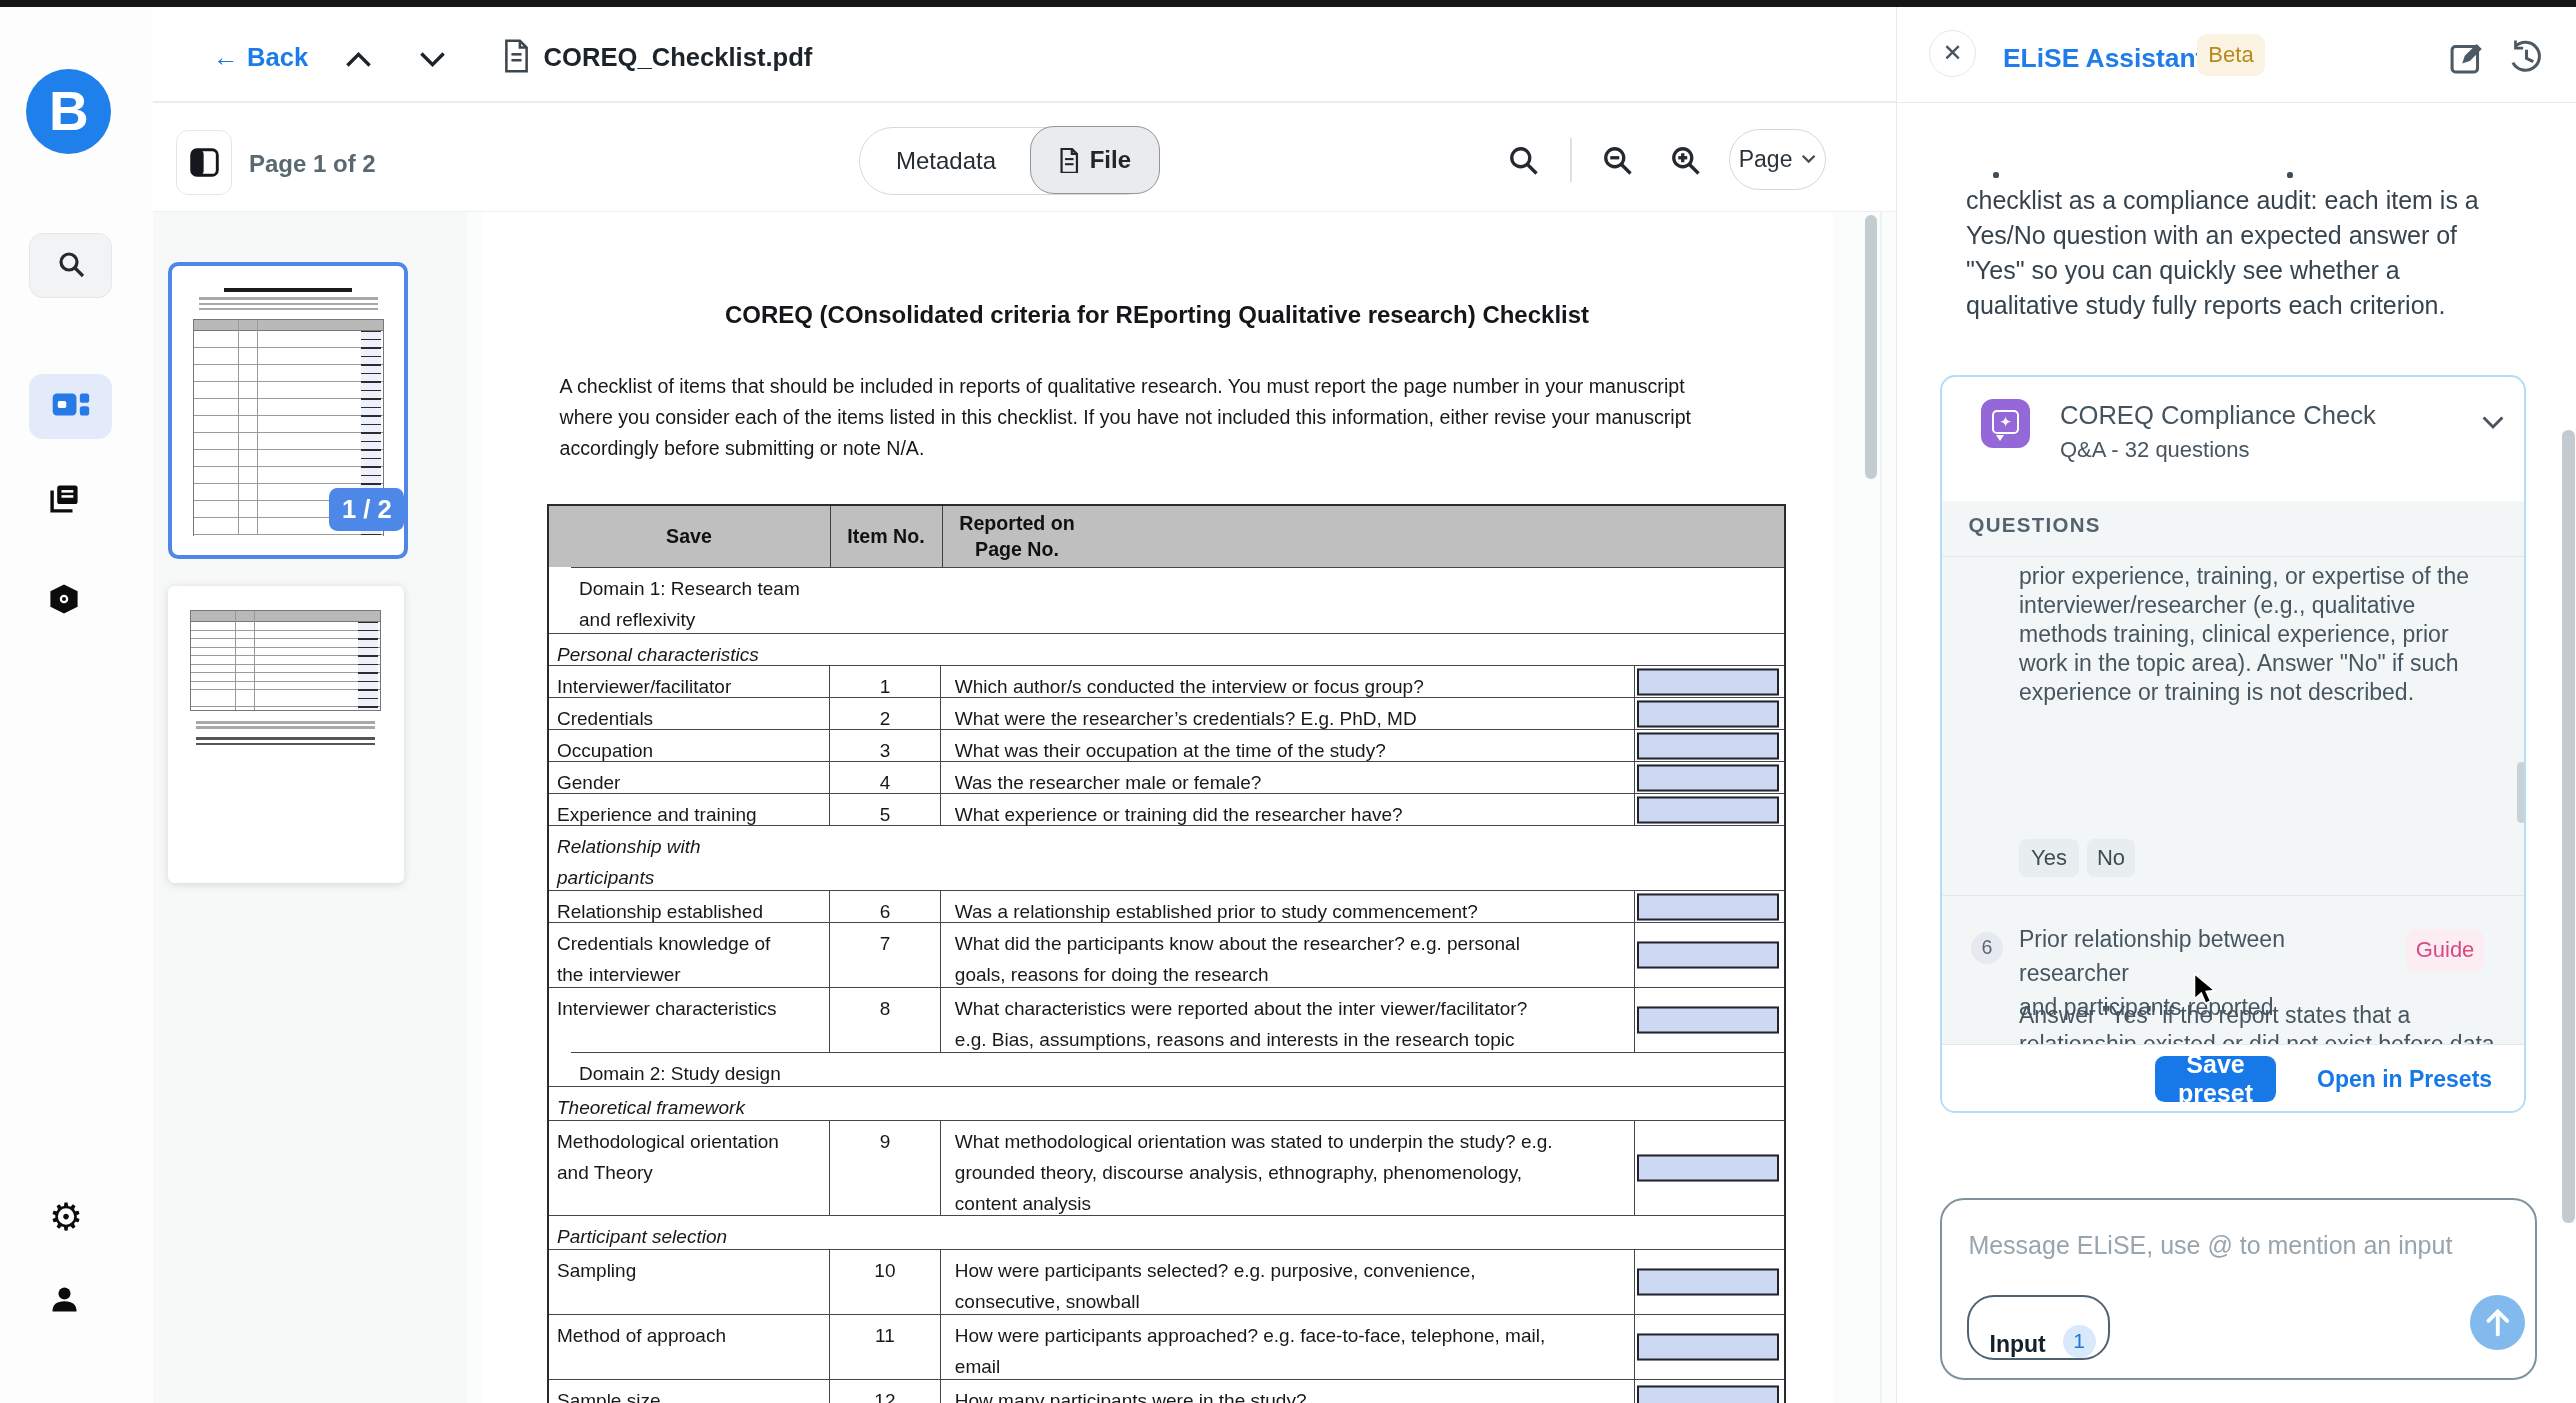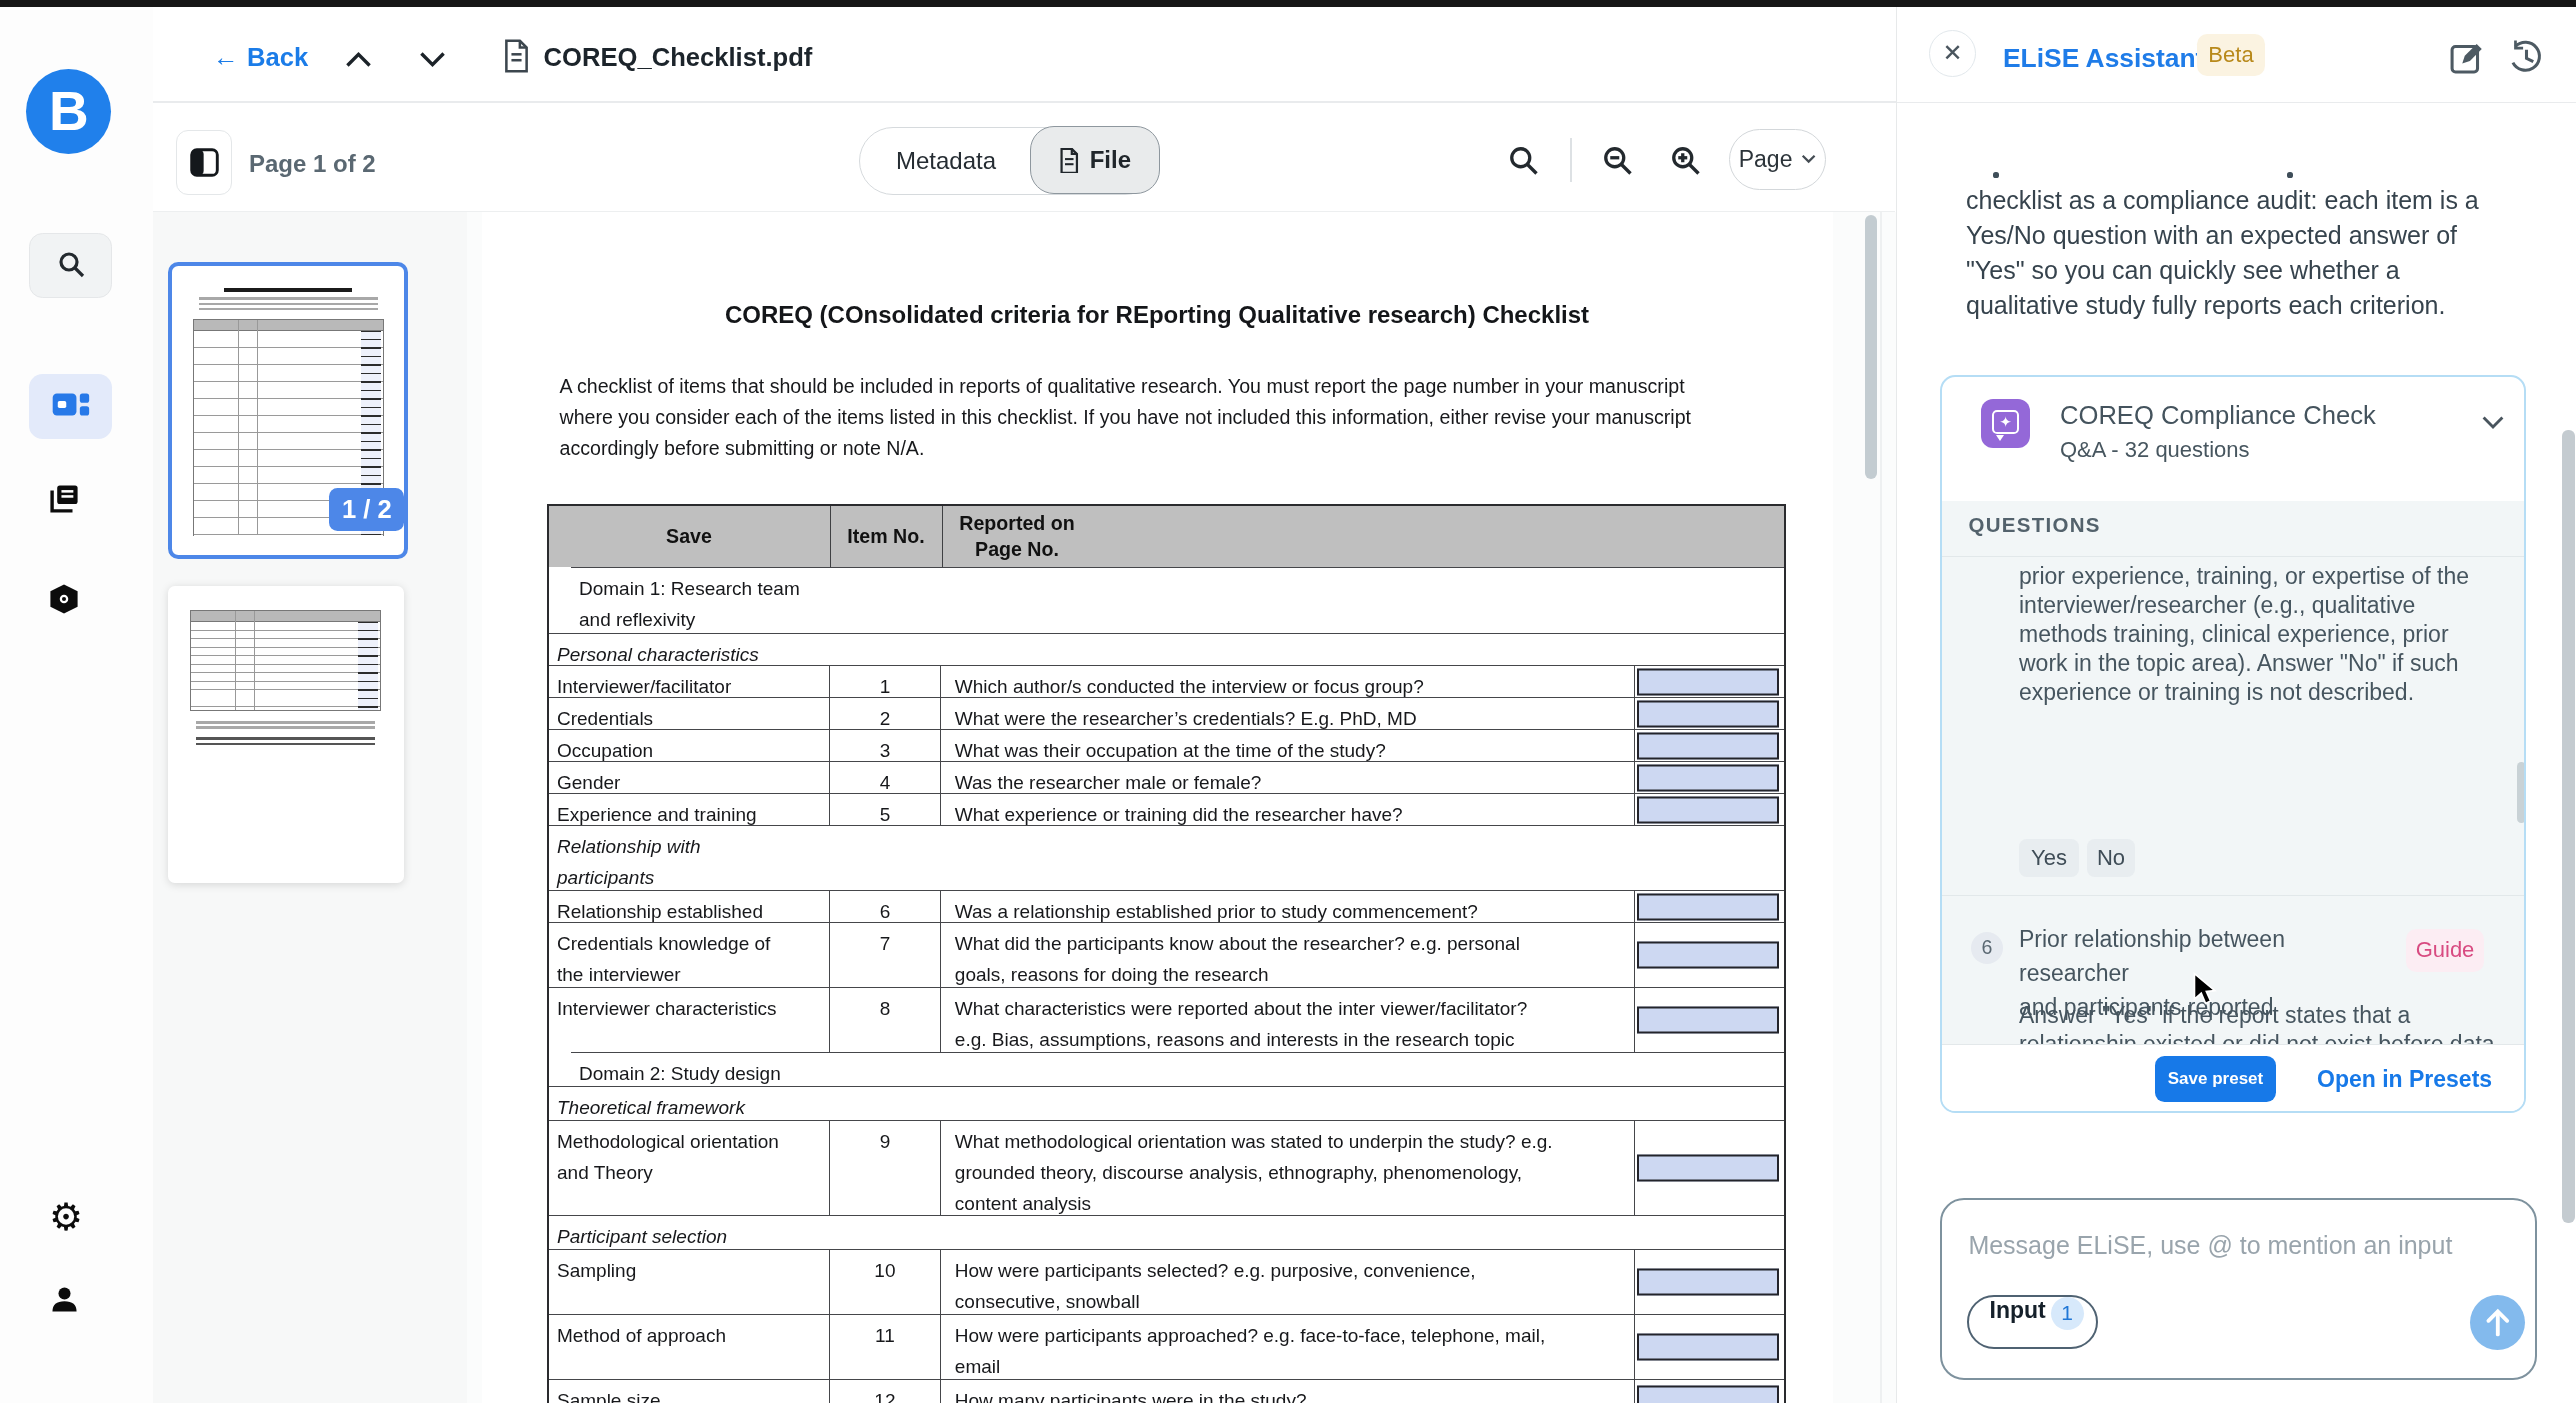--- a/index.html
+++ b/index.html
@@ -120,7 +120,7 @@
   .q-scroll { position:absolute; left:575px; top:261px; width:8.5px; height:61px; background:#c9d2d6; border-radius:4.3px; }
   .pc-footer { position:absolute; left:0; top:667px; width:586px; height:72px; background:#fff; border-top:1.7px solid #e3e8ea; }
   .save-btn { position:absolute; left:213px; top:11px; width:121px; height:46px; background:#1779e8; border-radius:9.4px; border:none;
-              color:#fff; font-size:17px; font-weight:bold; display:flex; align-items:center; justify-content:center; }
+              color:#fff; font-size:25px; font-weight:bold; display:flex; align-items:center; justify-content:center; }
   .open-link { position:absolute; left:375px; top:21px; font-size:23px; font-weight:bold; color:#1779e8; }
 
   .composer { position:absolute; left:43px; top:1191px; width:597px; height:182px; border:2.6px solid #7e929e; border-radius:24px; background:#fff; }

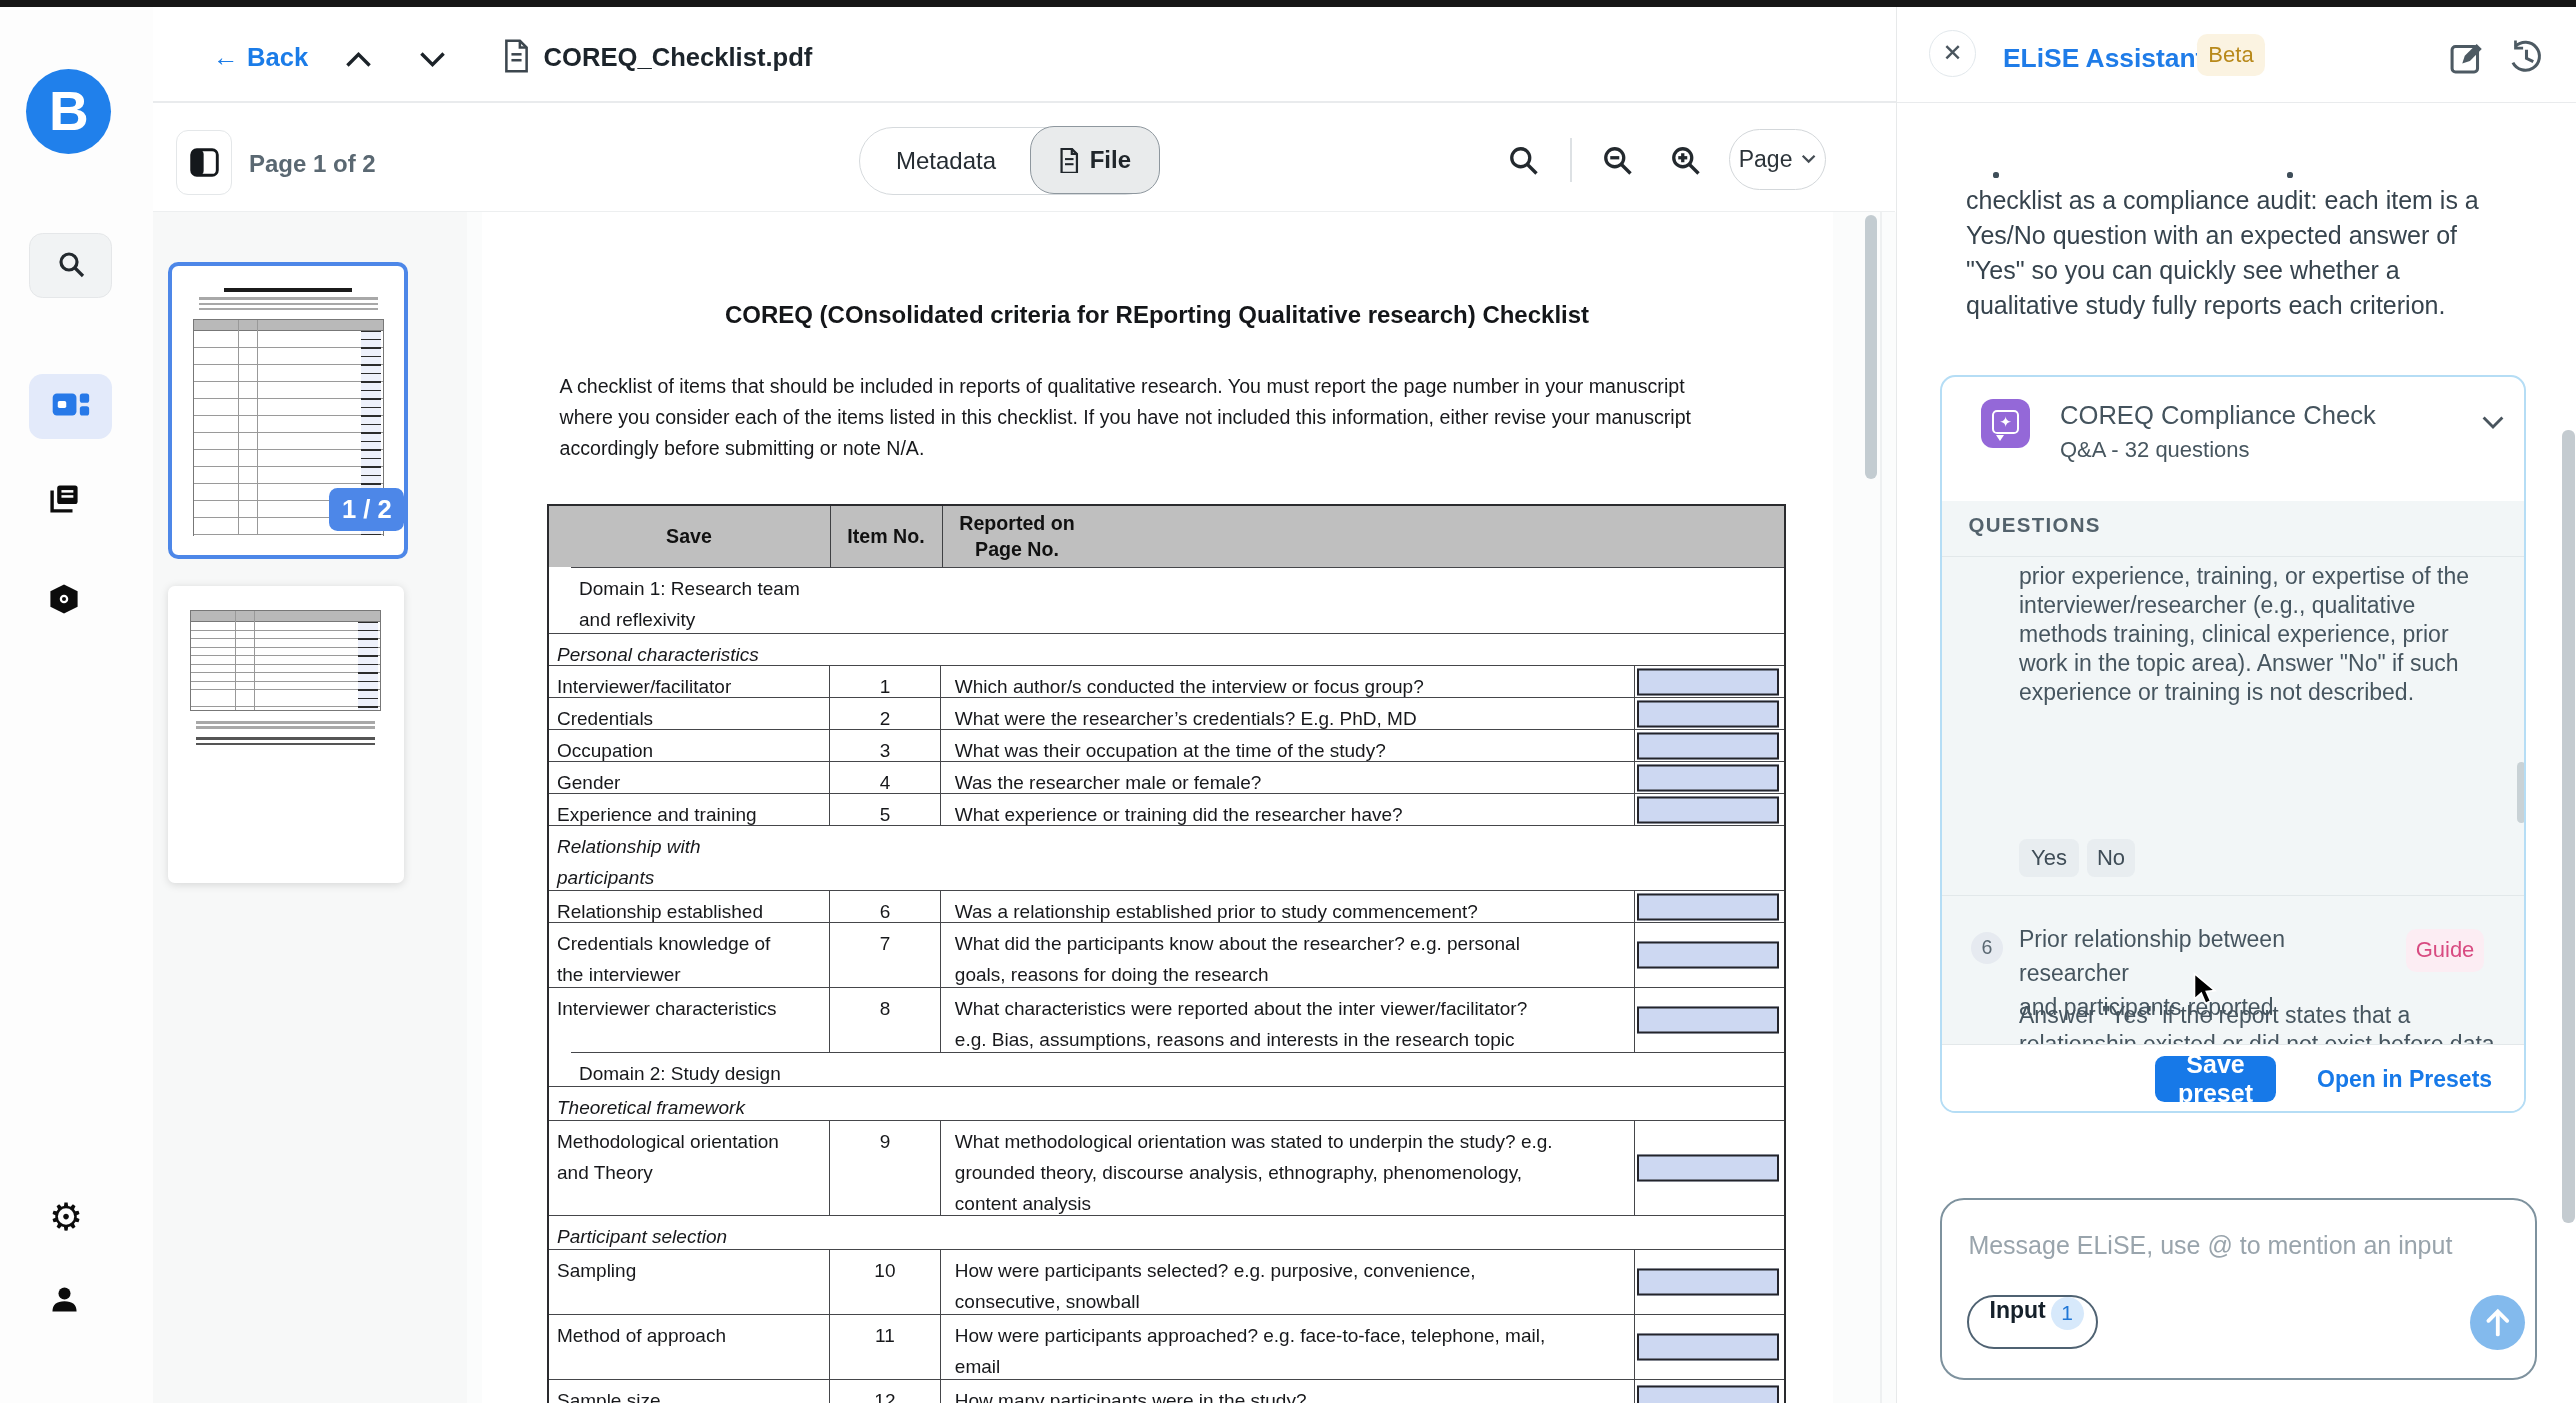--- a/index.html
+++ b/index.html
@@ -125,8 +125,8 @@
 
   .composer { position:absolute; left:43px; top:1191px; width:597px; height:182px; border:2.6px solid #7e929e; border-radius:24px; background:#fff; }
   .composer-ph { position:absolute; left:26.4px; top:31px; font-size:25px; color:#99a4ac; }
-  .input-chip { position:absolute; left:25px; top:95px; height:54px; border:2.6px solid #4f6272; border-radius:27px; background:#fff;
-                display:flex; align-items:flex-start; padding:0 12px 0 20.5px; gap:5px; }
+  .input-chip { position:absolute; left:25px; top:95px; height:65px; border:2.6px solid #4f6272; border-radius:27px; background:#fff;
+                display:flex; align-items:flex-end; padding:0 12px 0 20.5px; gap:17px; }
   .input-chip .lbl { font-size:23px; font-weight:bold; color:#15202a; }
   .input-chip .cnt { width:33px; height:33px; border-radius:50%; background:#d7e9fb; color:#2077d6; font-size:21px;
                      display:flex; align-items:center; justify-content:center; }

